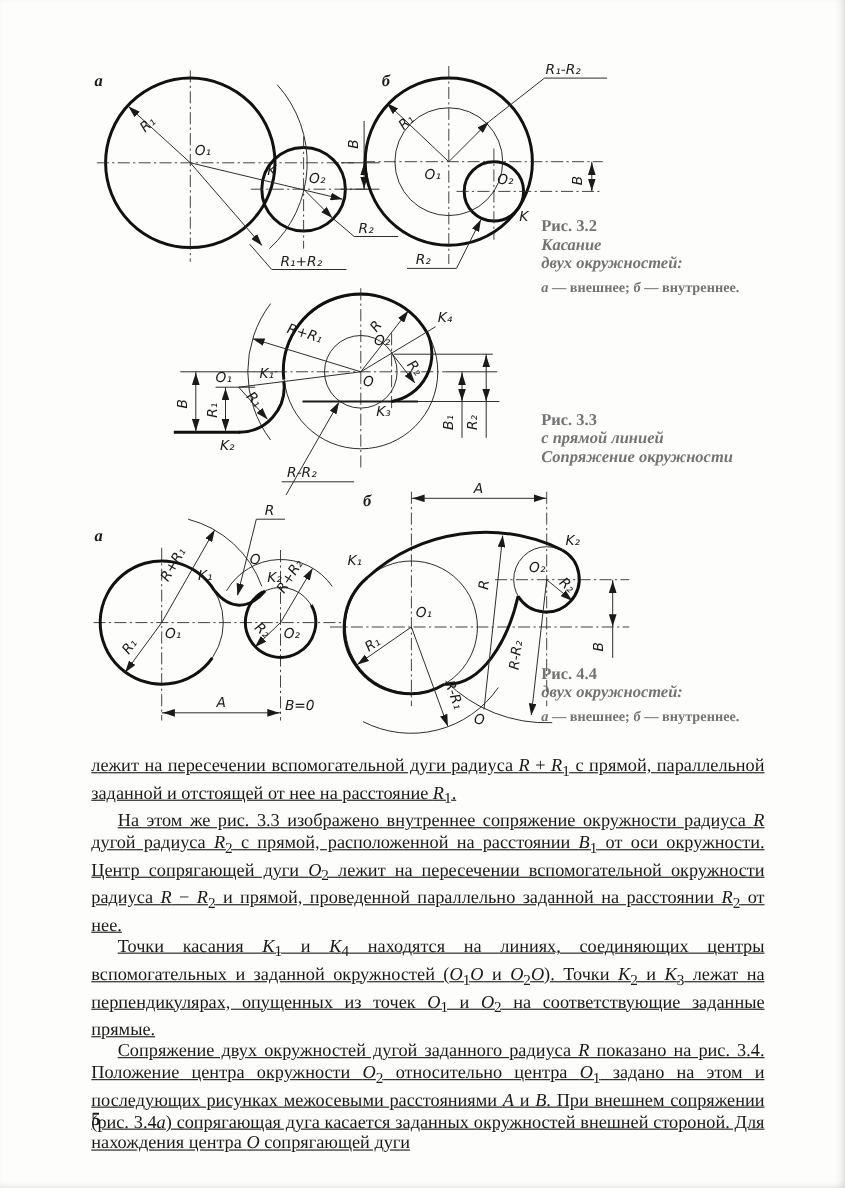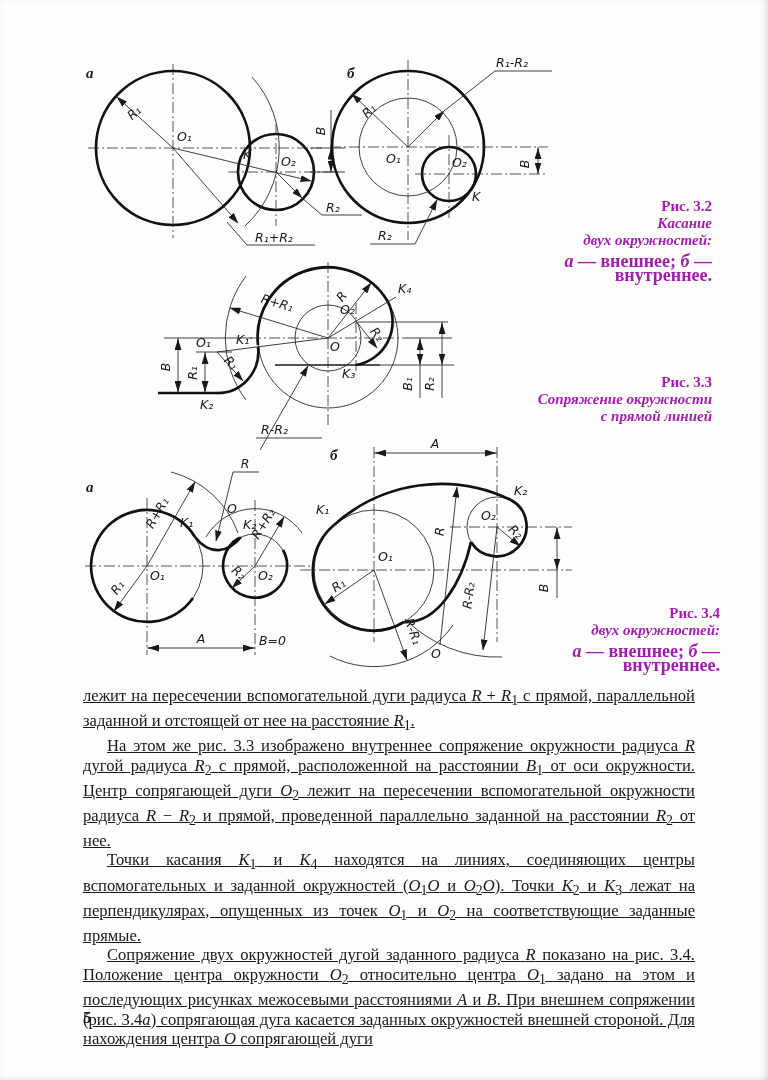--- a/index.html
+++ b/index.html
@@ -7,7 +7,7 @@
         font-family:"Liberation Serif",serif;color:#191919;overflow:hidden;
         box-shadow:inset -6px 0 10px -6px rgba(0,0,0,.18), inset 0 -4px 8px -5px rgba(0,0,0,.15);}
   .fig{position:absolute;}
-  .caption{position:absolute;text-align:right;color:#a21caf;}
+  .caption{position:absolute;text-align:left;color:#737373;}
   .caption .cap-title{font-weight:bold;font-size:15px;line-height:17px;}
   .caption .cap-sub{font-weight:bold;font-style:italic;font-size:15px;line-height:17px;font-family:Liberation Serif, serif;}
   .caption .cap-note{font-weight:bold;font-size:18px;line-height:14px;margin-top:5px;}

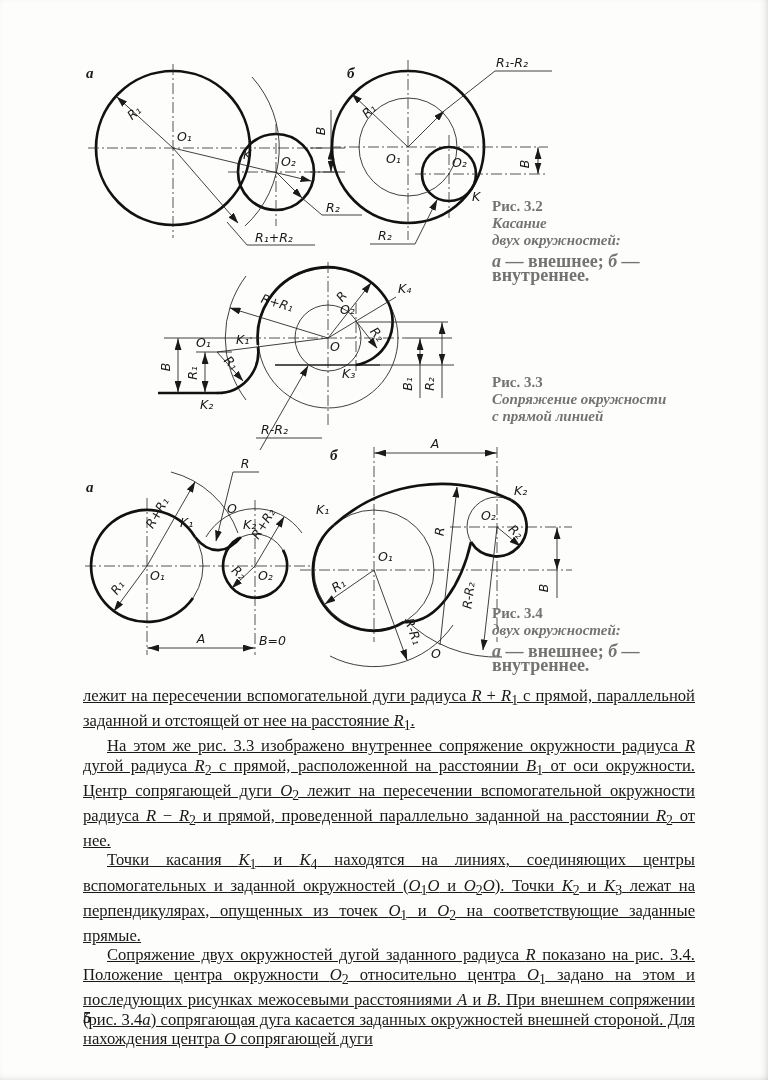--- a/index.html
+++ b/index.html
@@ -10,7 +10,7 @@
   .caption{position:absolute;text-align:left;color:#737373;}
   .caption .cap-title{font-weight:bold;font-size:15px;line-height:17px;}
   .caption .cap-sub{font-weight:bold;font-style:italic;font-size:15px;line-height:17px;font-family:Liberation Serif, serif;}
-  .caption .cap-note{font-weight:bold;font-size:18px;line-height:14px;margin-top:5px;}
+  .caption .cap-note{font-weight:bold;font-size:13px;line-height:14px;margin-top:5px;}
   .bodytext{position:absolute;left:83px;top:686px;width:612px;font-size:16.6px;
             line-height:19.7px;text-align:justify;text-decoration:underline;}
   .bodytext p{margin:0;text-indent:24px;}

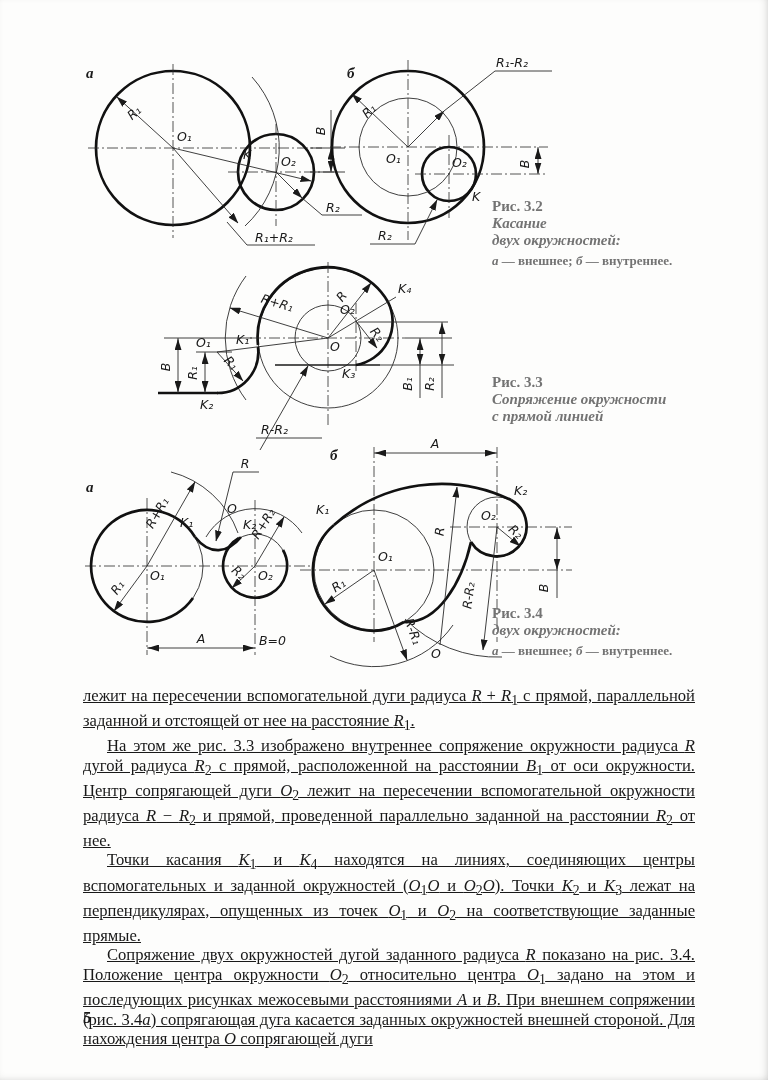--- a/index.html
+++ b/index.html
@@ -170,8 +170,8 @@
 
   <div class="caption" style="left:492px;top:374px;width:220px;">
     <div class="cap-title">Рис. 3.3</div>
+    <div class="cap-sub">с прямой линией</div>
     <div class="cap-sub">Сопряжение окружности</div>
-    <div class="cap-sub">с прямой линией</div>
   </div>
 
   <svg class="fig" style="left:55px;top:425px;" width="520" height="258" viewBox="55 425 520 258">

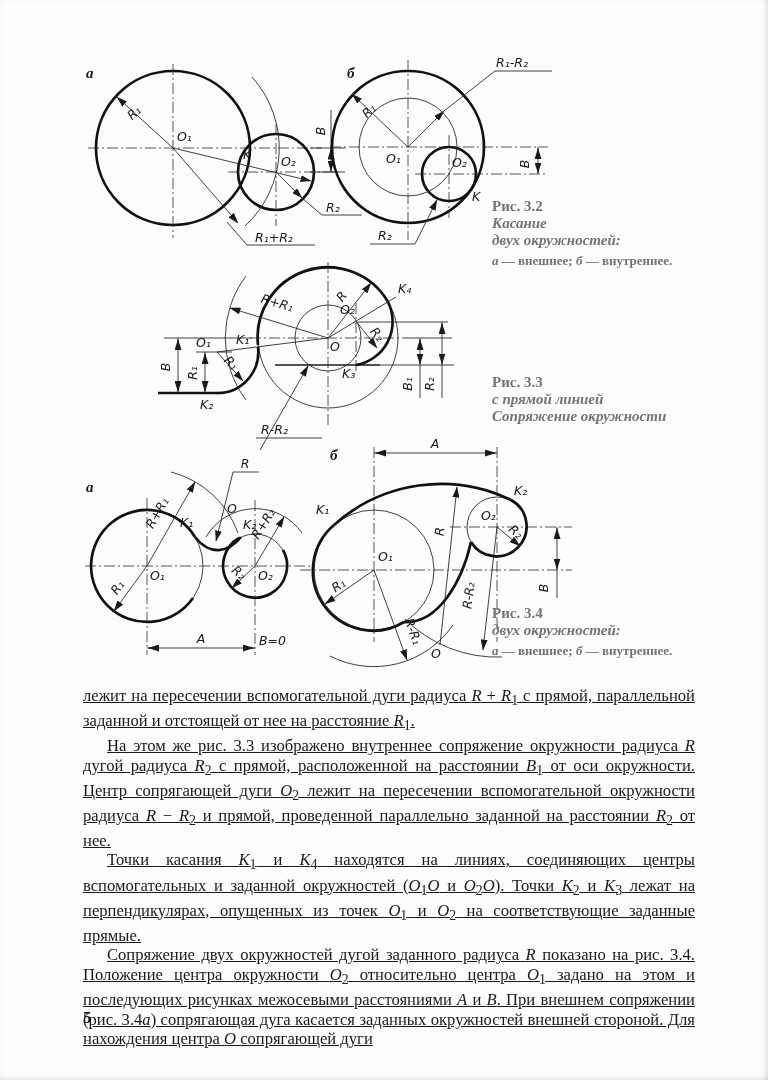--- a/index.html
+++ b/index.html
@@ -256,7 +256,7 @@
   </svg>
 
   <div class="caption" style="left:492px;top:605px;width:228px;">
-    <div class="cap-title">Рис. 3.4</div>
+    <div class="cap-title">Рис. 4.4</div>
     <div class="cap-sub">двух окружностей:</div>
     <div class="cap-note"><i>а</i> — внешнее; <i>б</i> — внутреннее.</div>
   </div>

